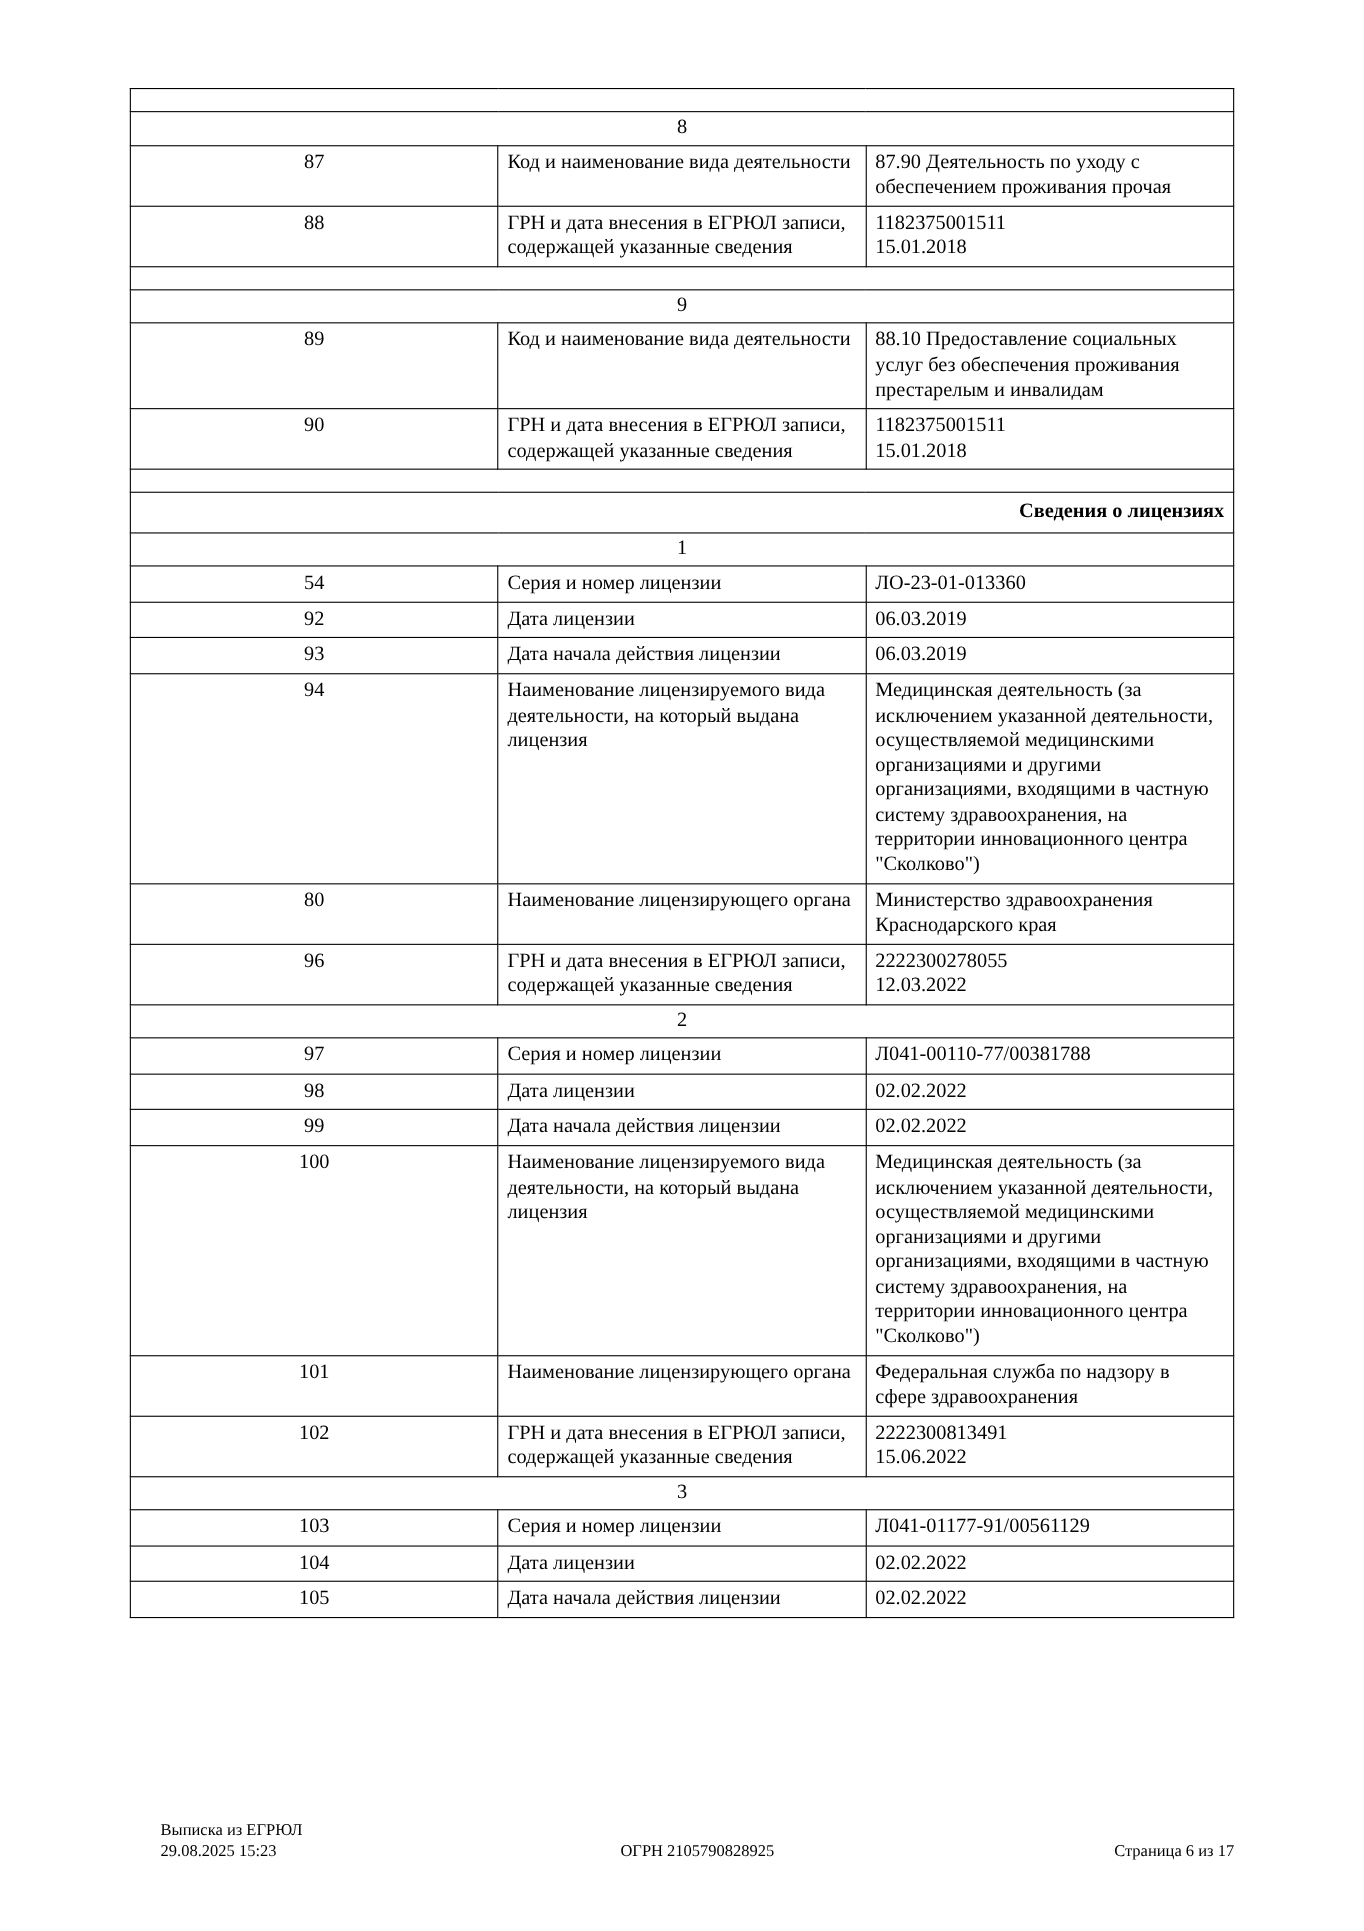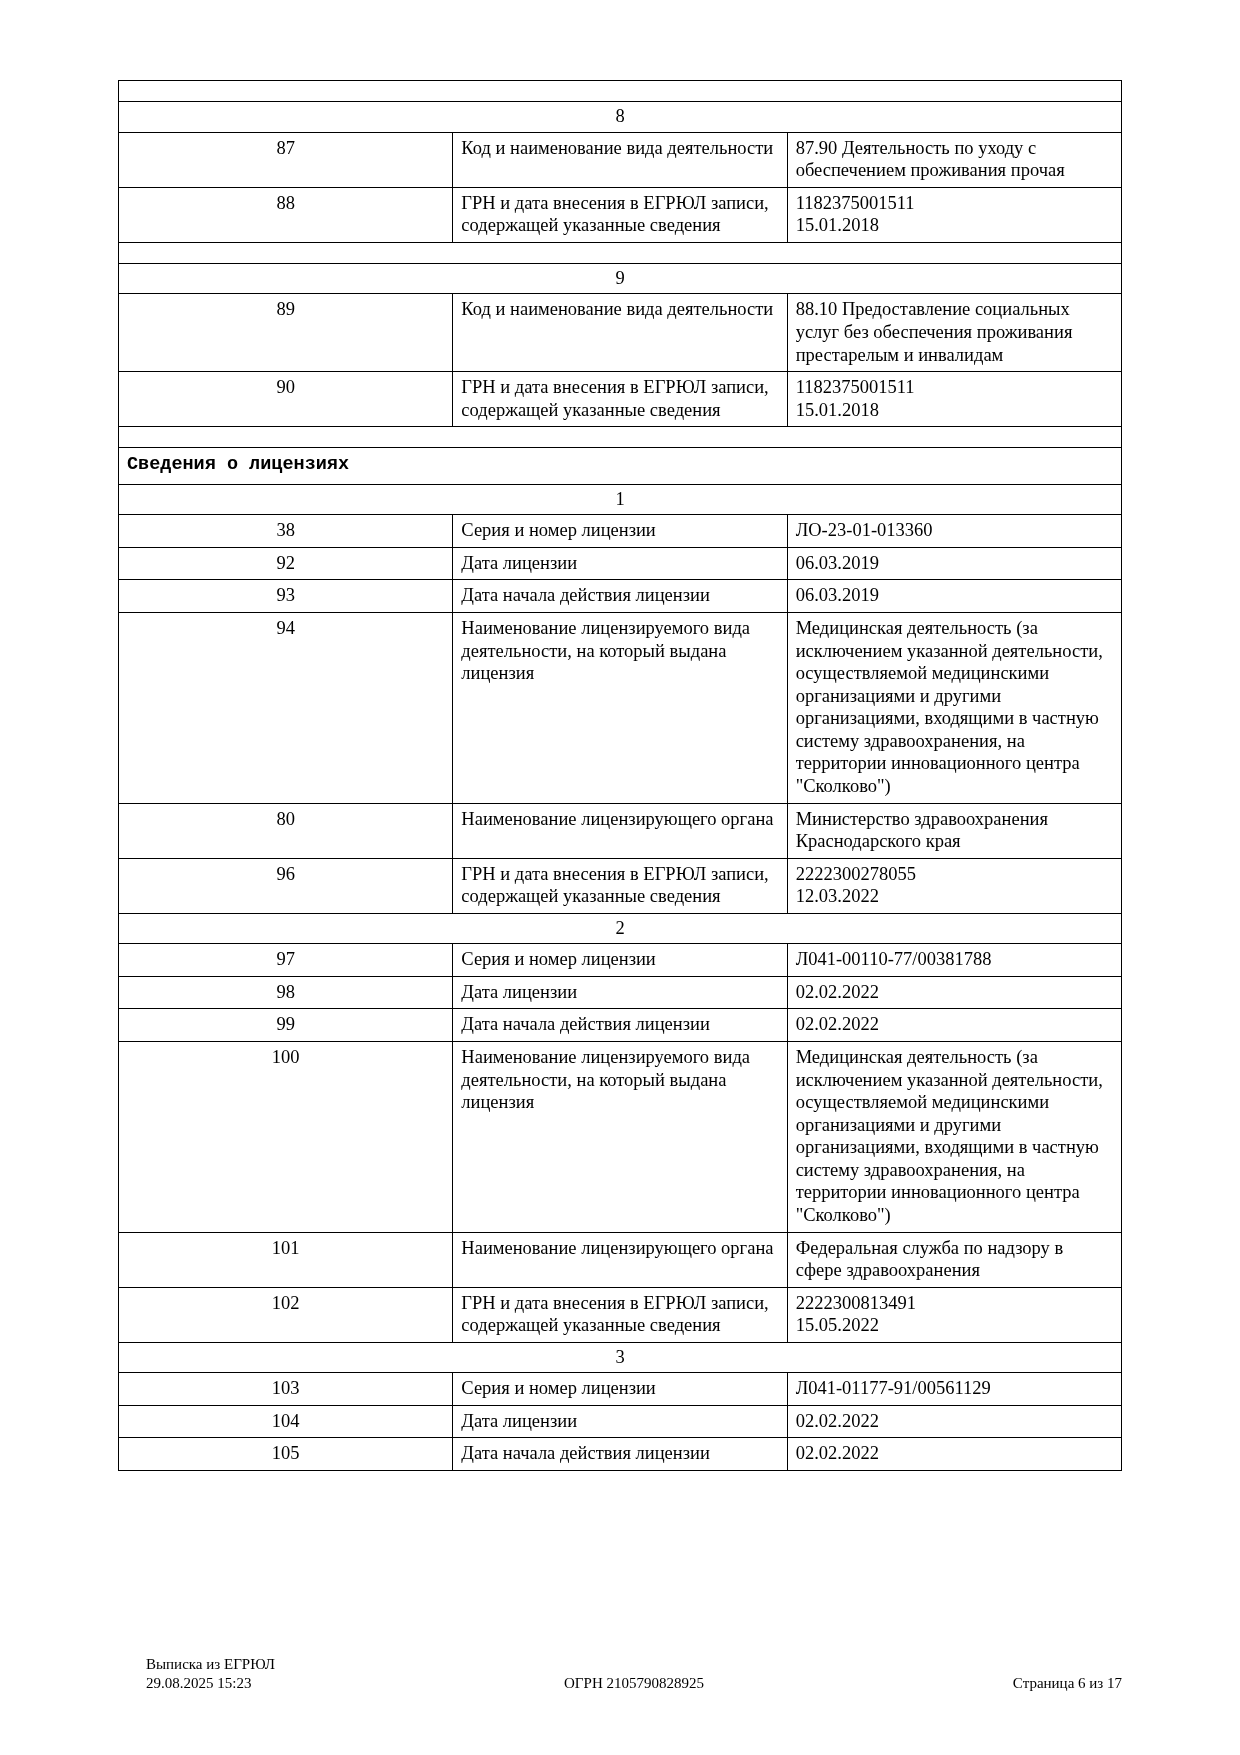--- a/index.html
+++ b/index.html
@@ -54,10 +54,9 @@
     padding: 3px 8px 4px 8px;
   }
   tr.section td {
-    text-align: left;
+    text-align: right;
     font-weight: bold;
     padding: 6px 8px 7px 8px;
-    font-family: Liberation Mono, monospace;
   }
   .footer {
     position: absolute;

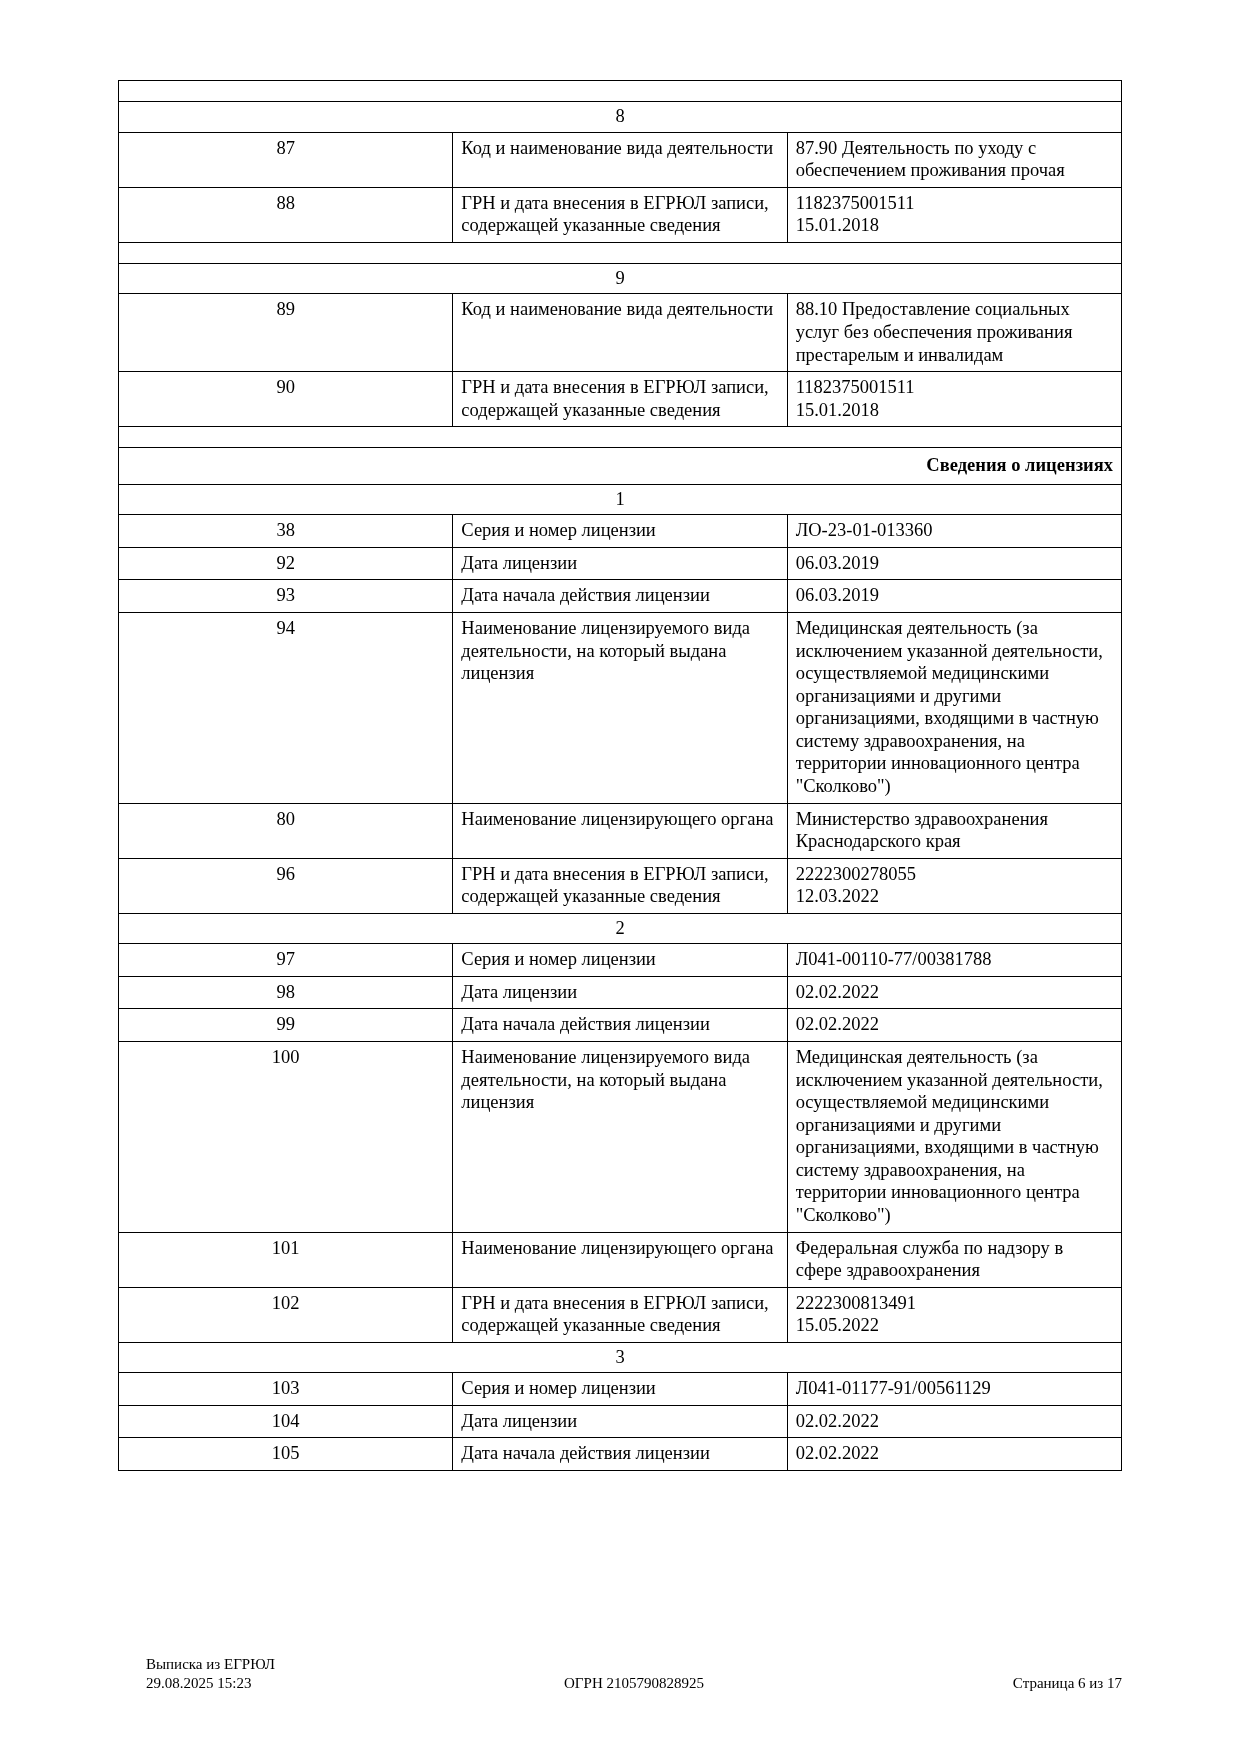--- a/index.html
+++ b/index.html
@@ -147,7 +147,7 @@
         <td colspan="3">1</td>
       </tr>
       <tr>
-        <td class="num">38</td>
+        <td class="num">54</td>
         <td class="label">Серия и номер лицензии</td>
         <td class="value pre">ЛО-23-01-013360</td>
       </tr>

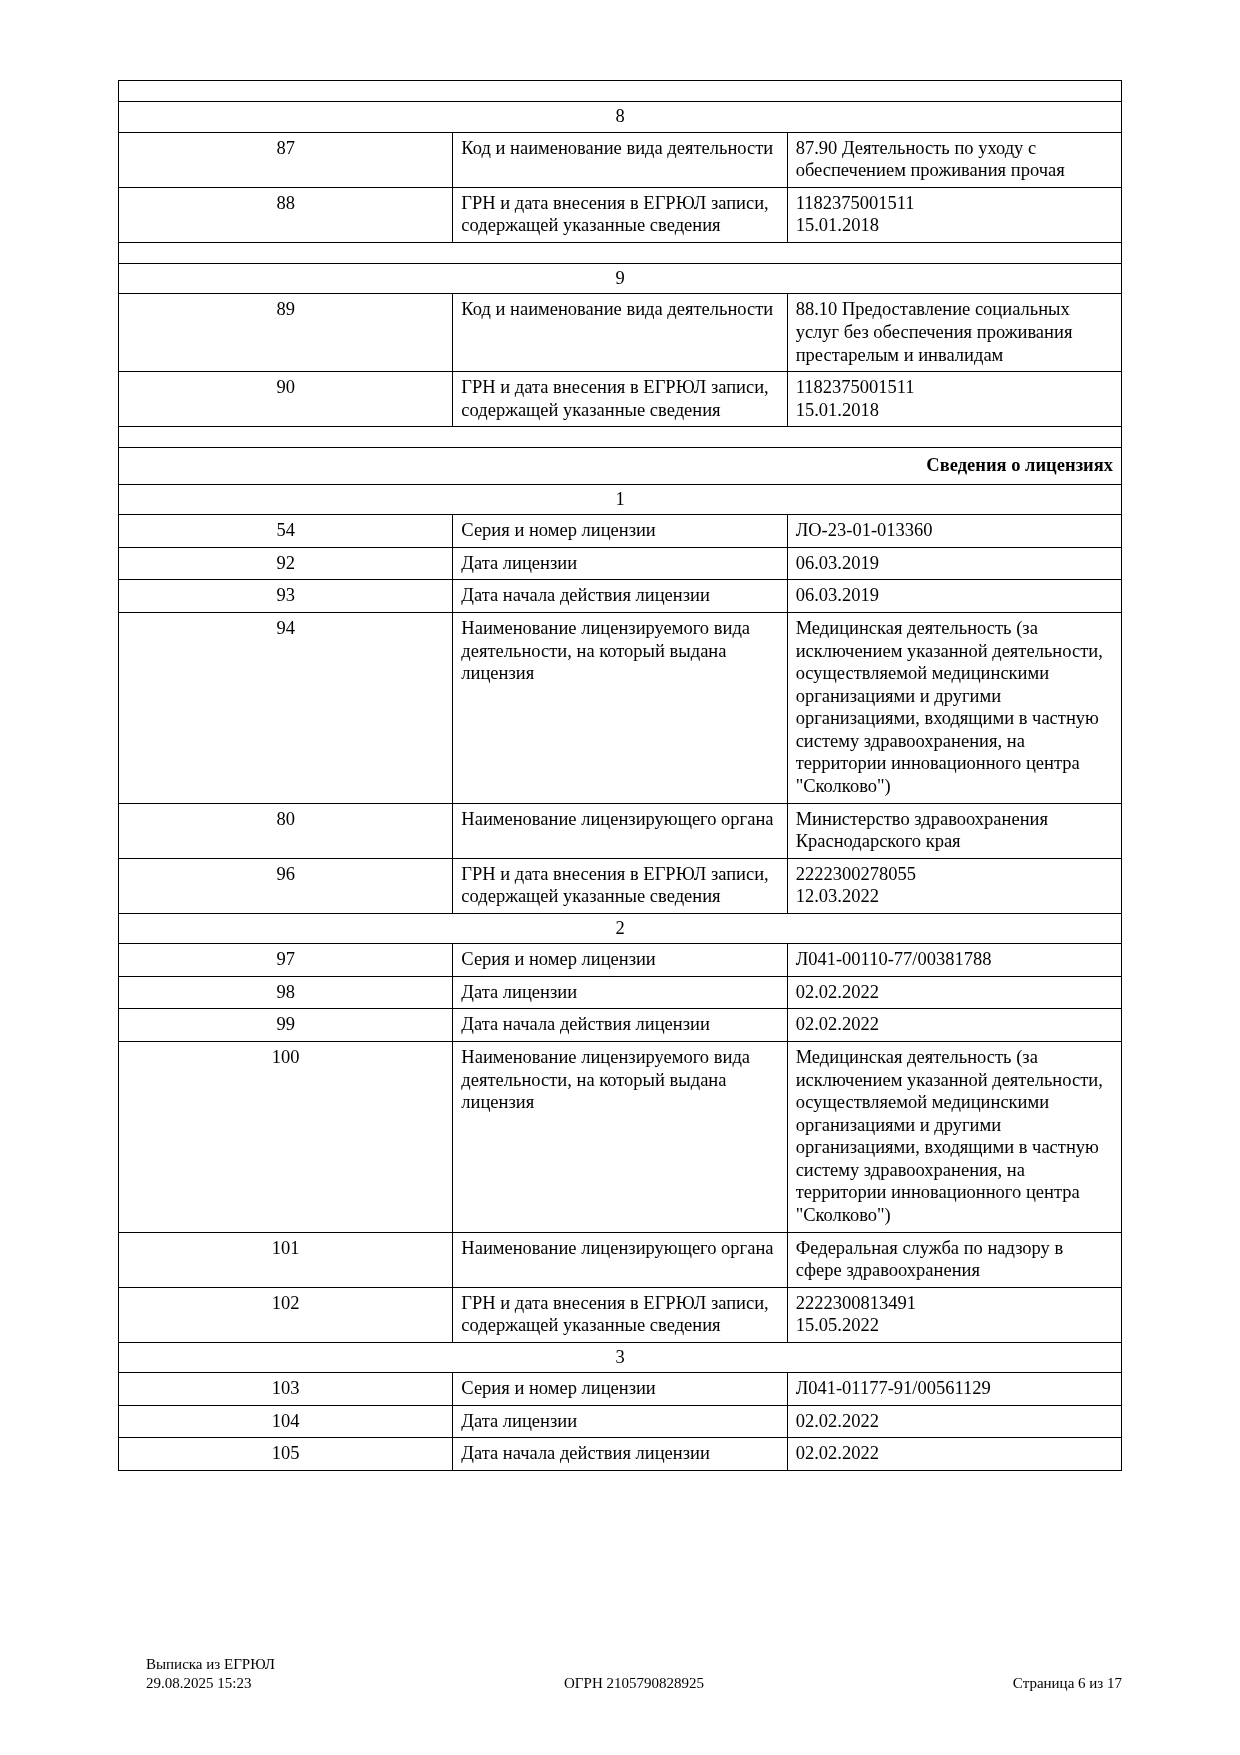--- a/index.html
+++ b/index.html
@@ -210,7 +210,7 @@
         <td class="num">102</td>
         <td class="label">ГРН и дата внесения в ЕГРЮЛ записи, содержащей указанные сведения</td>
         <td class="value pre">2222300813491
-15.05.2022</td>
+15.06.2022</td>
       </tr>
 
       <tr class="group">

